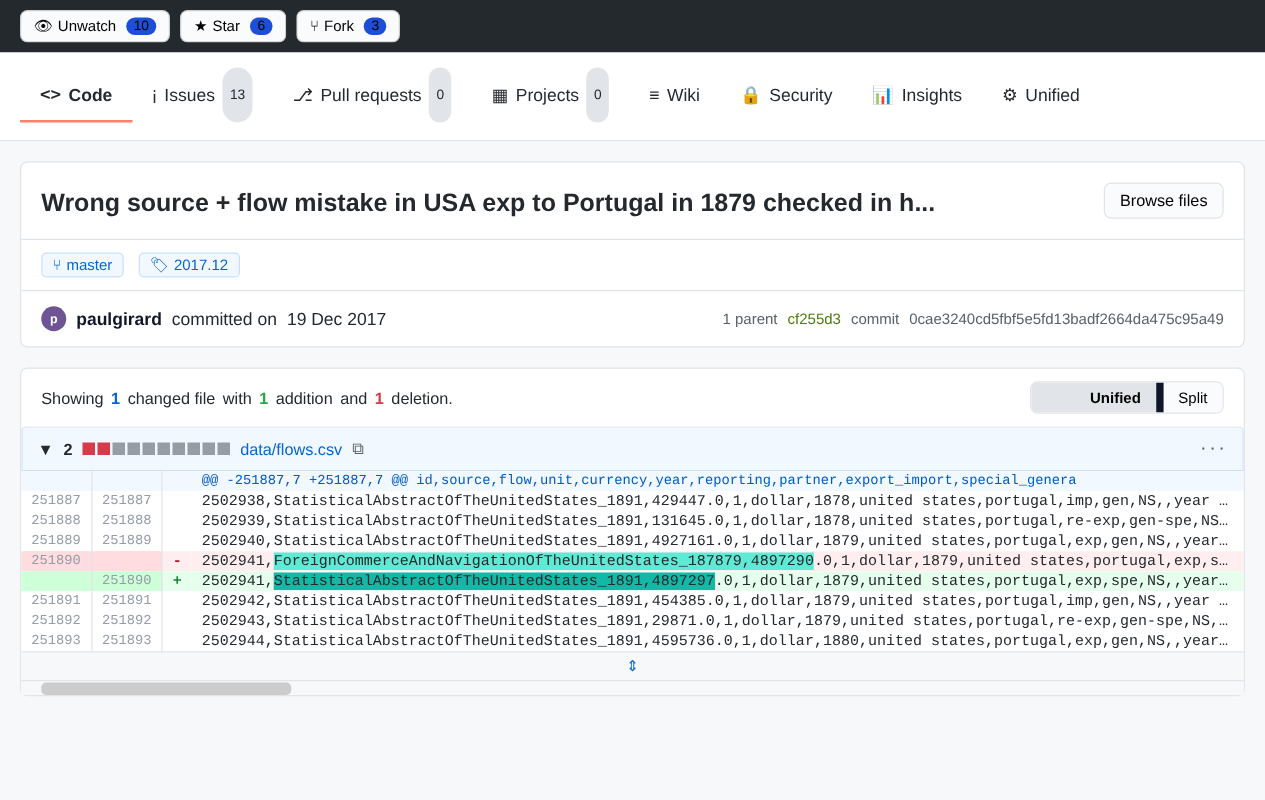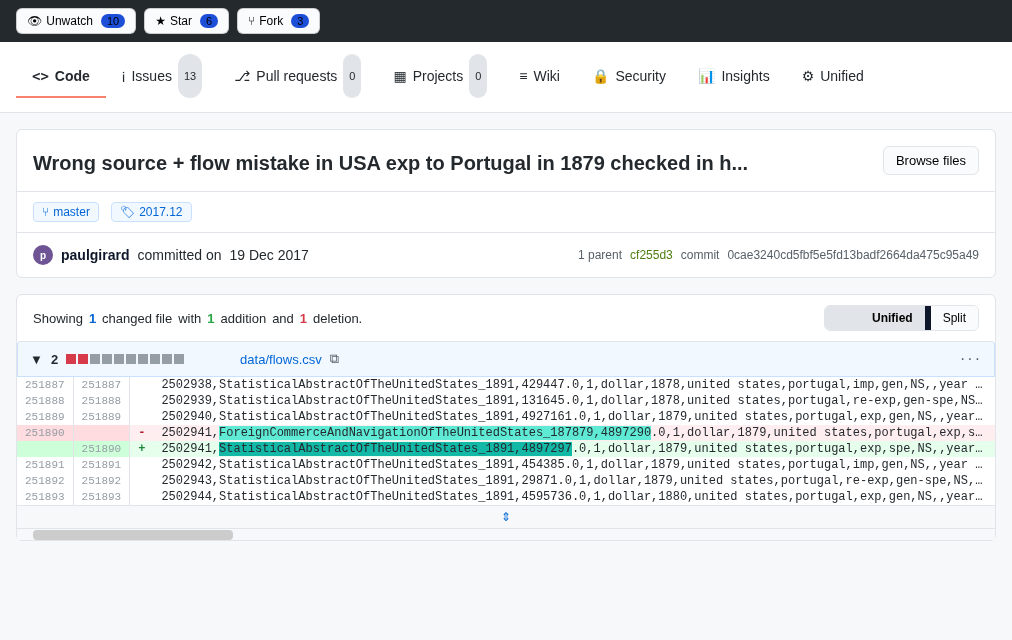--- a/index.html
+++ b/index.html
@@ -218,7 +218,7 @@
           <span class="diff-stat-sq sq-gray"></span>
           <span class="diff-stat-sq sq-gray"></span>
         </span>
-        <a style="color:#0366d6;cursor:pointer;margin-left:48px;">data/flows.csv</a>
+        <a style="color:#0366d6;cursor:pointer;">data/flows.csv</a>
         <span style="cursor:pointer;color:#586069;">⧉</span>
       </div>
       <div class="file-actions">

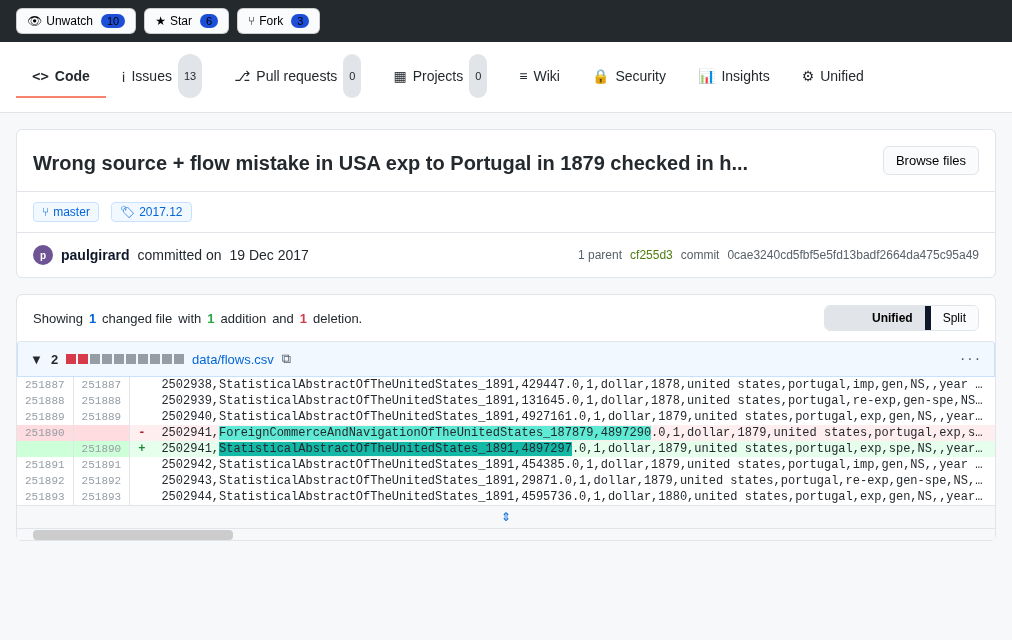--- a/index.html
+++ b/index.html
@@ -230,6 +230,12 @@
       <table class="diff-table">
         <tbody>
 
+          <tr class="diff-hunk">
+            <td class="line-num"></td>
+            <td class="line-num"></td>
+            <td class="sign-col"></td>
+            <td class="line-content">@@ -251887,7 +251887,7 @@ id,source,flow,unit,currency,year,reporting,partner,export_import,special_genera</td>
+          </tr>
 
         <tr class="diff-ctx">
               <td class="line-num">251887</td>

